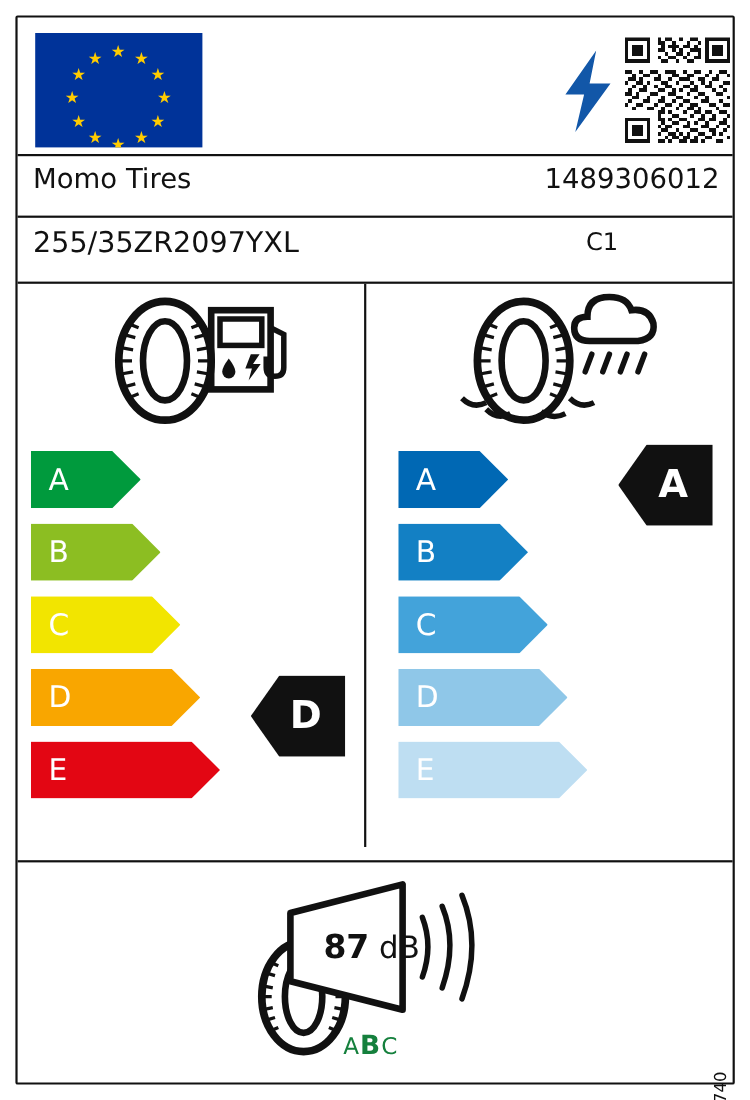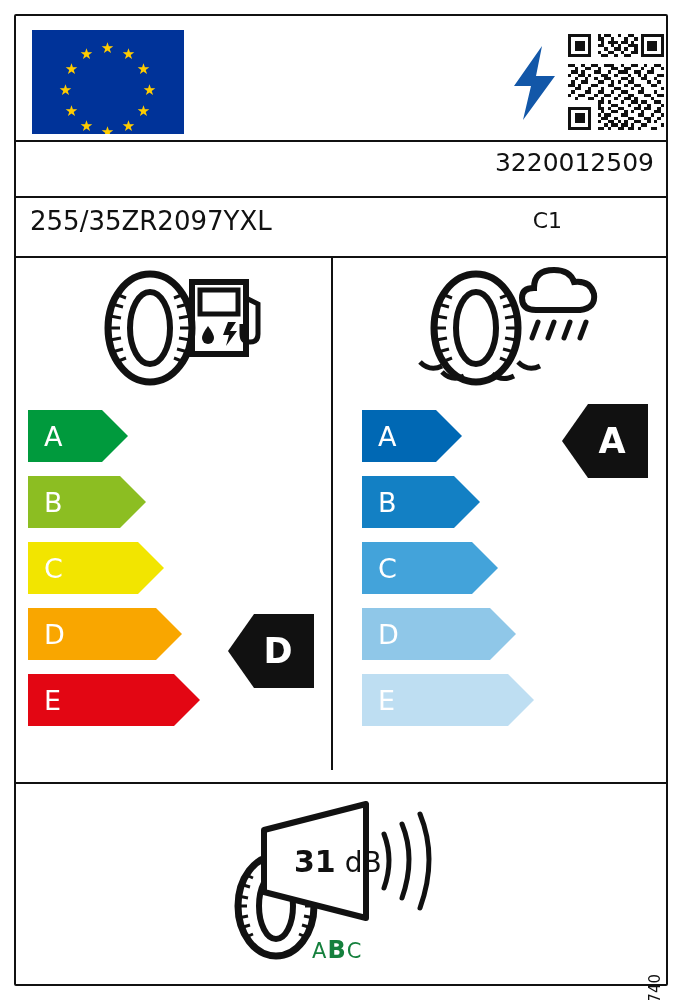--- a/index.html
+++ b/index.html
@@ -451,6 +451,7 @@
   <div class="rule" style="left:16px; top:256px; width:650px; height:2px;"></div>
 
   <div class="brand-row">
+    <div class="brand-name">Momo Tires</div>
     <div class="brand-code">3220012509</div>
   </div>
 

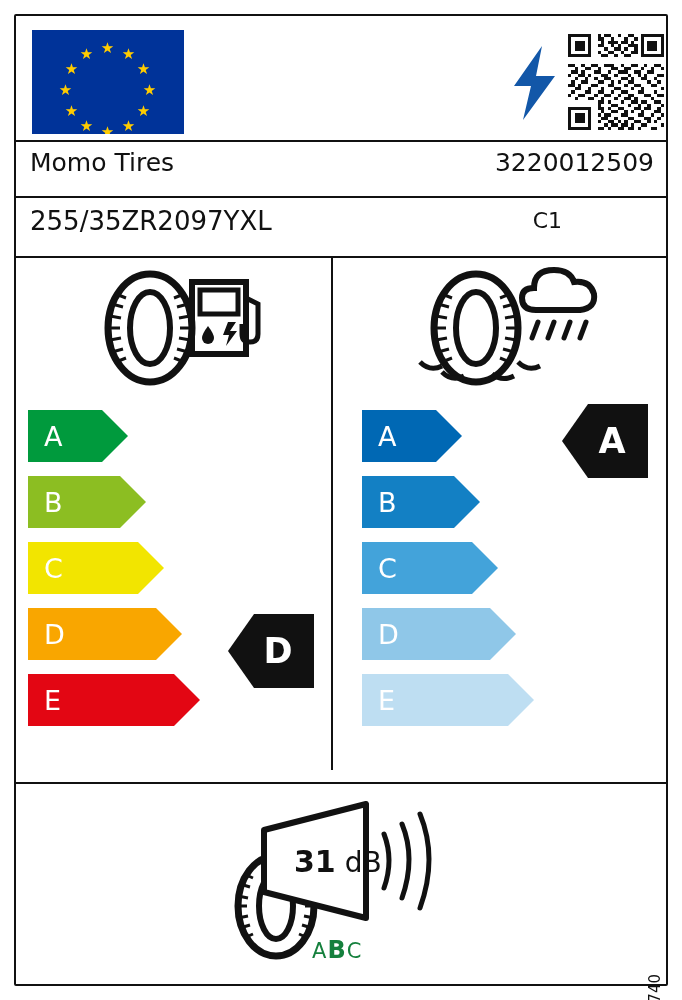--- a/index.html
+++ b/index.html
@@ -452,7 +452,7 @@
 
   <div class="brand-row">
     <div class="brand-name">Momo Tires</div>
-    <div class="brand-code">3220012509</div>
+    <div class="brand-code">1489306012</div>
   </div>
 
   <div class="size-row">

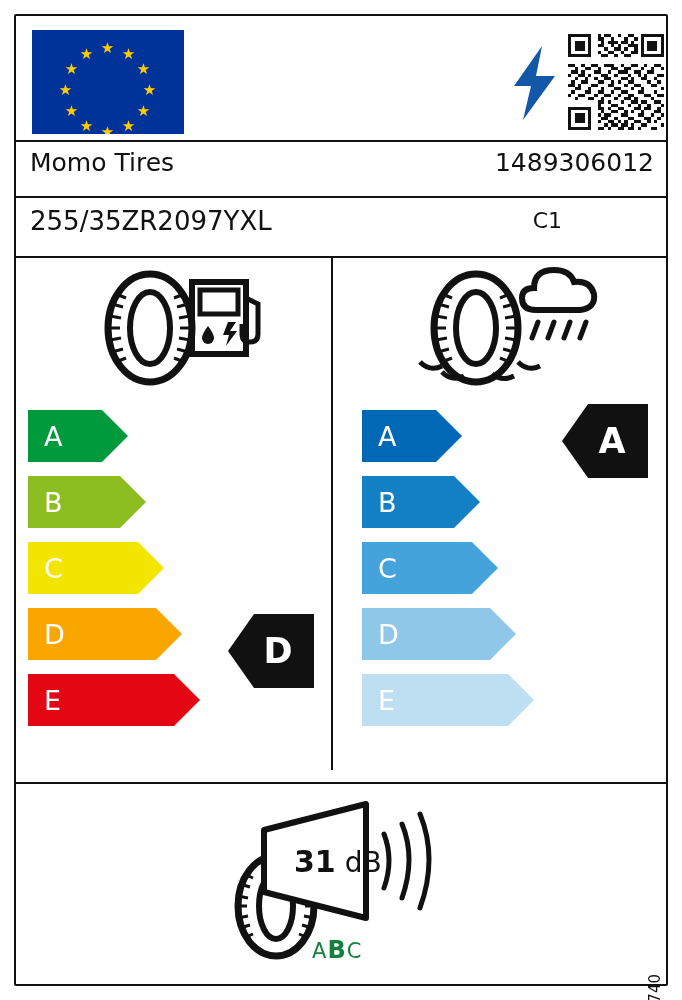--- a/index.html
+++ b/index.html
@@ -558,7 +558,7 @@
       </g>
     </svg>
     <div class="noise-db">
-      <b>31</b>
+      <b>87</b>
       <span>dB</span>
     </div>
     <div class="noise-classes">

